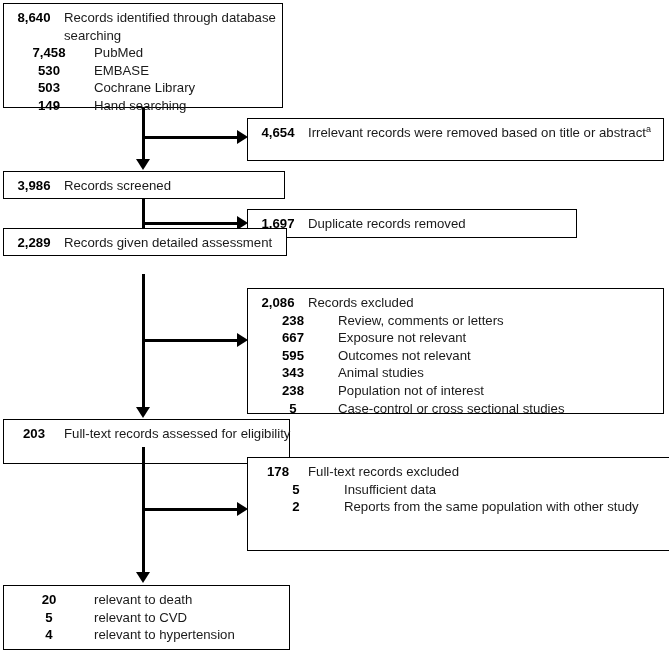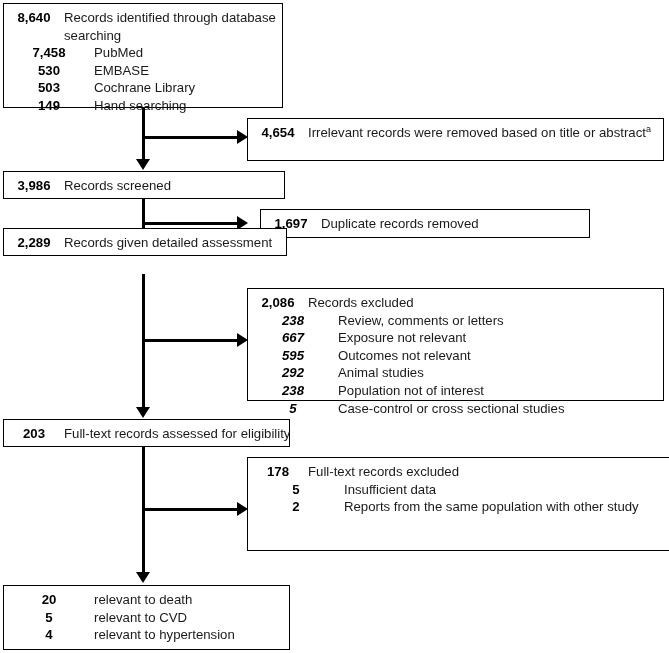--- a/index.html
+++ b/index.html
@@ -101,7 +101,7 @@
   <div class="hline" style="left:142px; top:222px; width:99px;"></div>
   <div class="arrow-right" style="left:237px; top:216px;"></div>
 
-  <div class="box" style="left:260px; top:209px; width:330px; height:29px;">
+  <div class="box" style="left:247px; top:209px; width:330px; height:29px;">
     <div class="line lvl0"><span class="num">1,697</span><span class="txt">Duplicate records removed</span></div>
   </div>
 

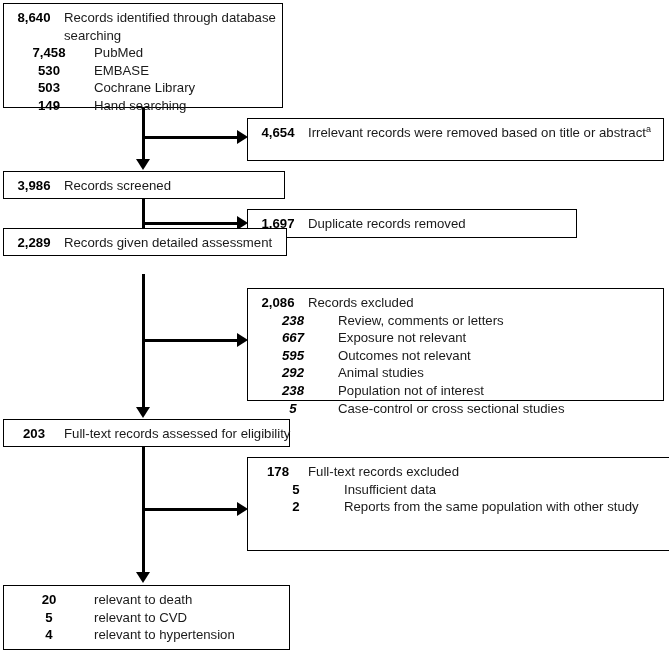--- a/index.html
+++ b/index.html
@@ -114,7 +114,7 @@
   <div class="hline" style="left:142px; top:339px; width:99px;"></div>
   <div class="arrow-right" style="left:237px; top:333px;"></div>
 
-  <div class="box" style="left:247px; top:288px; width:417px; height:113px;">
+  <div class="box" style="left:247px; top:288px; width:417px; height:126px;">
     <div class="line lvl0"><span class="num">2,086</span><span class="txt">Records excluded</span></div>
     <div class="line lvl2"><span class="num">238</span><span class="txt">Review, comments or letters</span></div>
     <div class="line lvl2"><span class="num">667</span><span class="txt">Exposure not relevant</span></div>

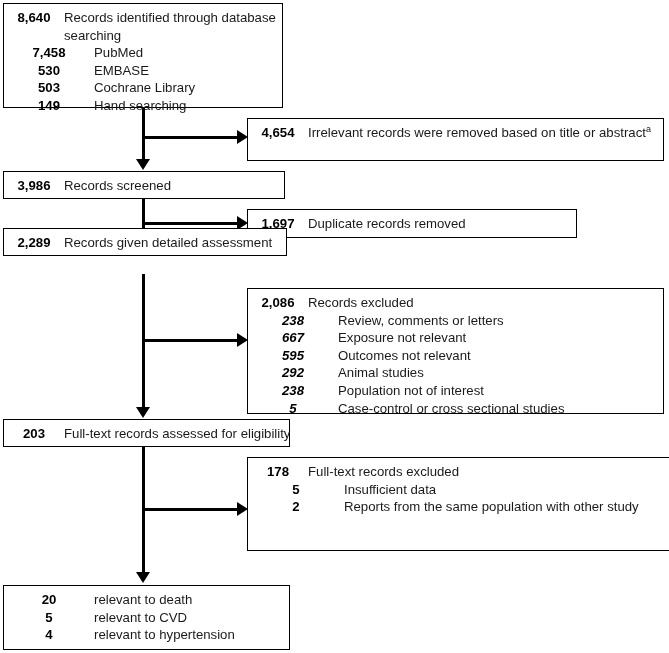--- a/index.html
+++ b/index.html
@@ -37,7 +37,7 @@
   
   .lvl0 .num { width: 42px; }
   .lvl1 .num { width: 72px; }
-  .lvl2 .num { width: 72px; font-style: italic; }
+  .lvl2 .num { width: 72px; }
   .lvl3 .num { width: 78px; }
   .txt { padding-left: 9px; }
   sup { font-size: 9px; vertical-align: super; line-height: 0; }

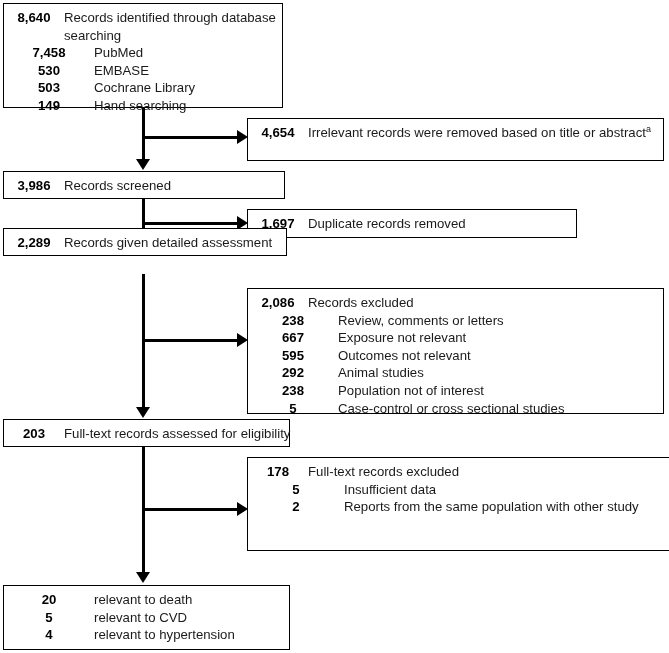--- a/index.html
+++ b/index.html
@@ -119,7 +119,7 @@
     <div class="line lvl2"><span class="num">238</span><span class="txt">Review, comments or letters</span></div>
     <div class="line lvl2"><span class="num">667</span><span class="txt">Exposure not relevant</span></div>
     <div class="line lvl2"><span class="num">595</span><span class="txt">Outcomes not relevant</span></div>
-    <div class="line lvl2"><span class="num">292</span><span class="txt">Animal studies</span></div>
+    <div class="line lvl2"><span class="num">343</span><span class="txt">Animal studies</span></div>
     <div class="line lvl2"><span class="num">238</span><span class="txt">Population not of interest</span></div>
     <div class="line lvl2"><span class="num">5</span><span class="txt">Case-control or cross sectional studies</span></div>
   </div>

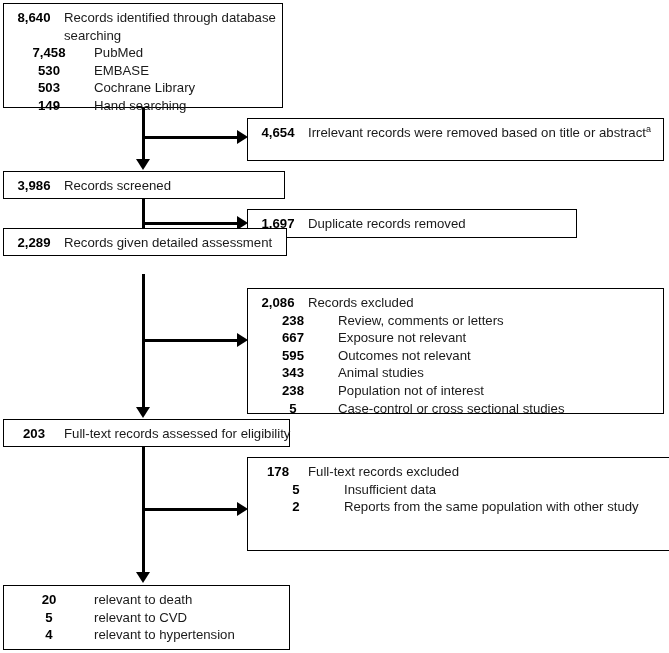--- a/index.html
+++ b/index.html
@@ -124,7 +124,7 @@
     <div class="line lvl2"><span class="num">5</span><span class="txt">Case-control or cross sectional studies</span></div>
   </div>
 
-  <div class="box" style="left:3px; top:419px; width:287px; height:28px;">
+  <div class="box" style="left:3px; top:419px; width:287px; height:45px;">
     <div class="line lvl0"><span class="num">203</span><span class="txt">Full-text records assessed for eligibility</span></div>
   </div>
 

